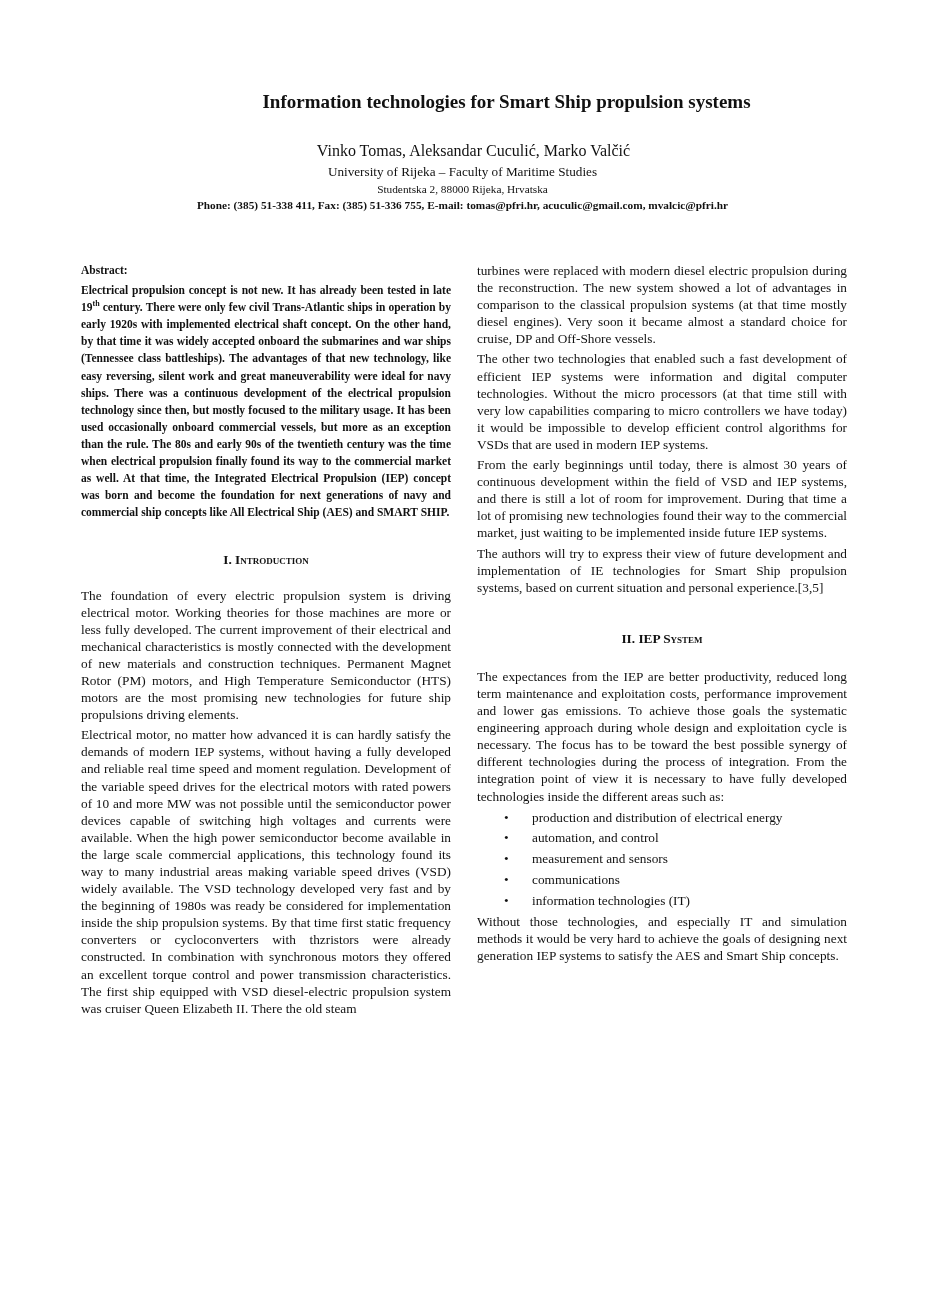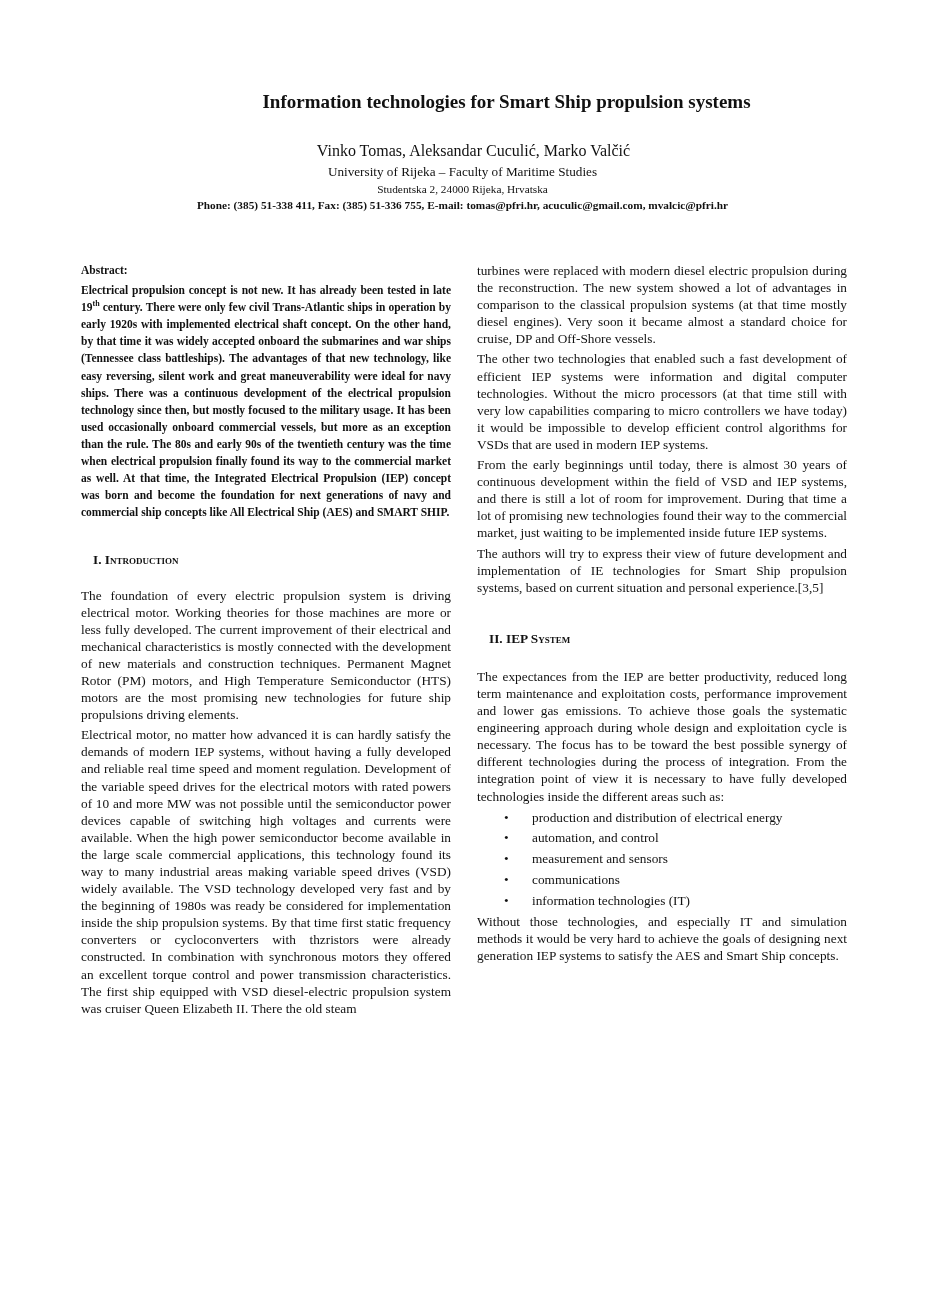--- a/index.html
+++ b/index.html
@@ -31,7 +31,7 @@
 <h1 class="title" style="margin:0;padding-left:44px;">Information technologies for Smart Ship propulsion systems</h1>
 <div class="authors">Vinko Tomas, Aleksandar Cuculić, Marko Valčić</div>
 <div class="affil">University of Rijeka – Faculty of Maritime Studies</div>
-<div class="addr">Studentska 2, 24000 Rijeka, Hrvatska</div>
+<div class="addr">Studentska 2, 88000 Rijeka, Hrvatska</div>
 <div class="contact">Phone: (385) 51-338 411, Fax: (385) 51-336 755, E-mail: tomas@pfri.hr, acuculic@gmail.com, mvalcic@pfri.hr</div>
 
 <div class="col col-left">

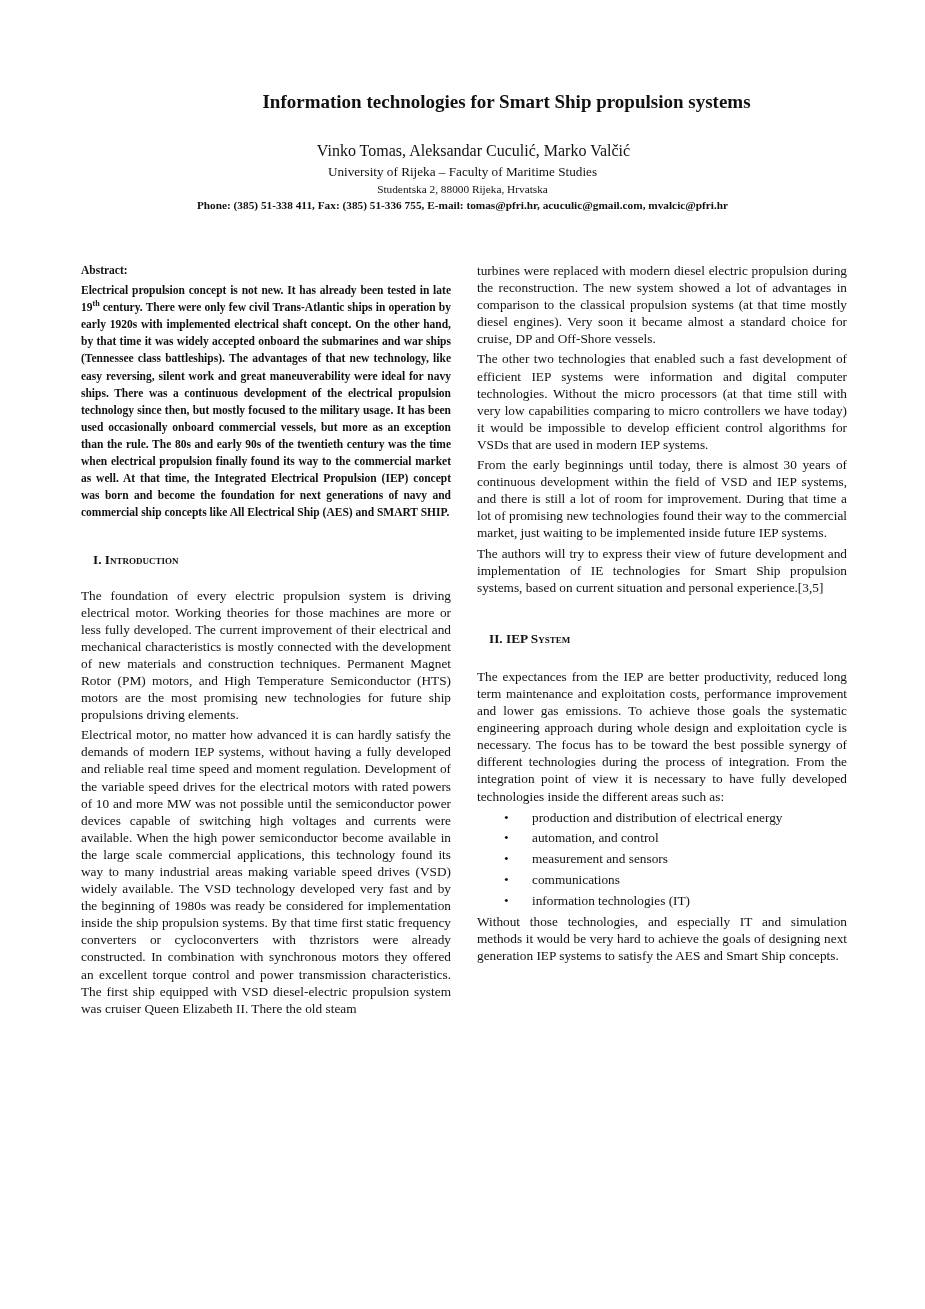--- a/index.html
+++ b/index.html
@@ -17,7 +17,7 @@
   .abstract { font-weight: bold; font-size: 11.5px; line-height: 17.1px; }
   .abstract p { margin: 0; }
   .col p { margin: 0 0 3px 0; }
-  .heading { text-align: left; font-variant: small-caps; font-size: 13.3px; margin: 12px; }
+  .heading { text-align: center; font-variant: small-caps; font-size: 13.3px; margin: 12px; }
   .h1 { margin-top: 30px; margin-bottom: 18px; }
   .h2 { margin-top: 34px; margin-bottom: 21px; }
   sup { font-size: 8px; vertical-align: super; line-height: 0; }

